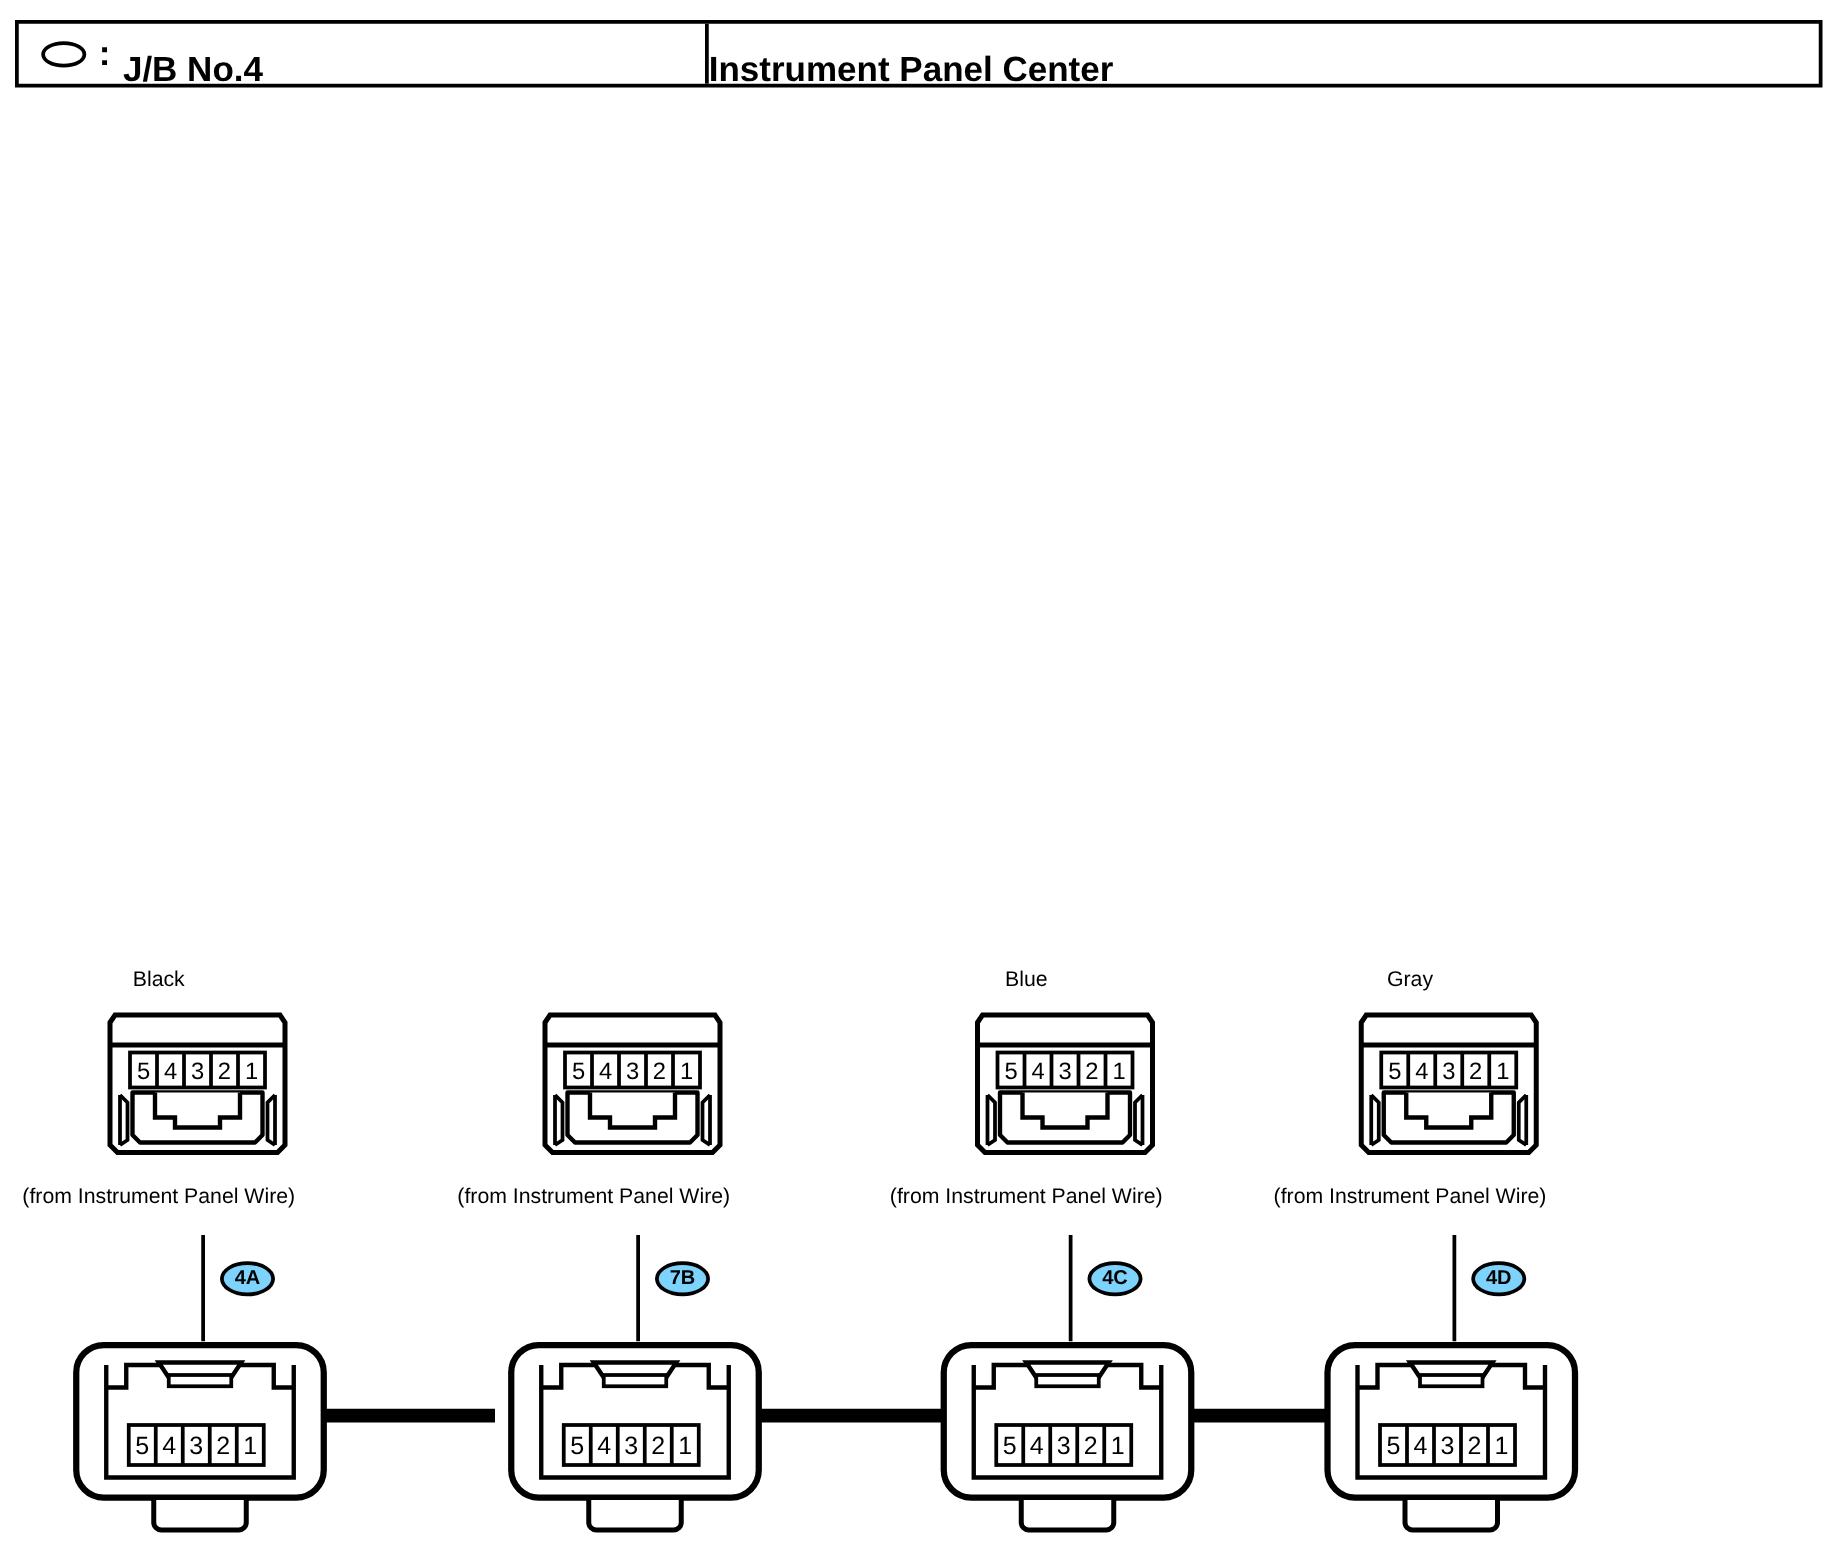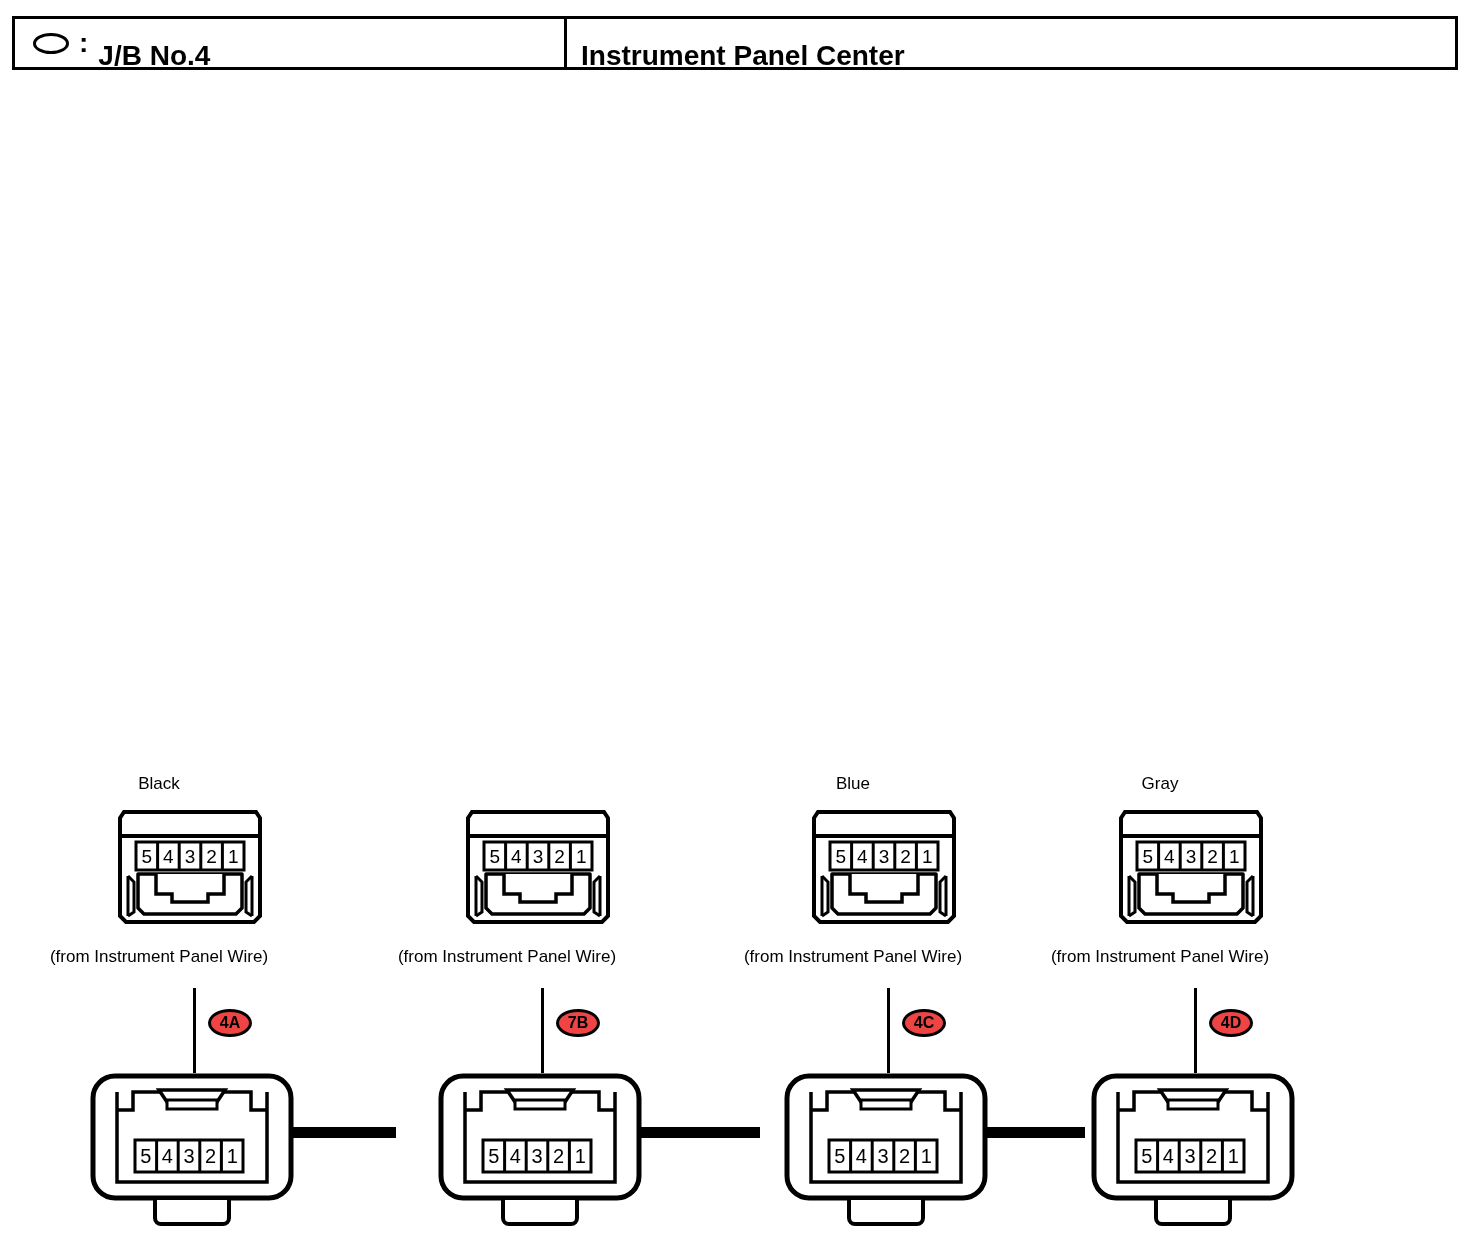--- a/index.html
+++ b/index.html
@@ -33,7 +33,6 @@
   #header-right{
     flex:1;
     display:flex;align-items:center;
-    padding-left:14px;
   }
   .hdr-text{
     font-size:28px;font-weight:bold;letter-spacing:0px;

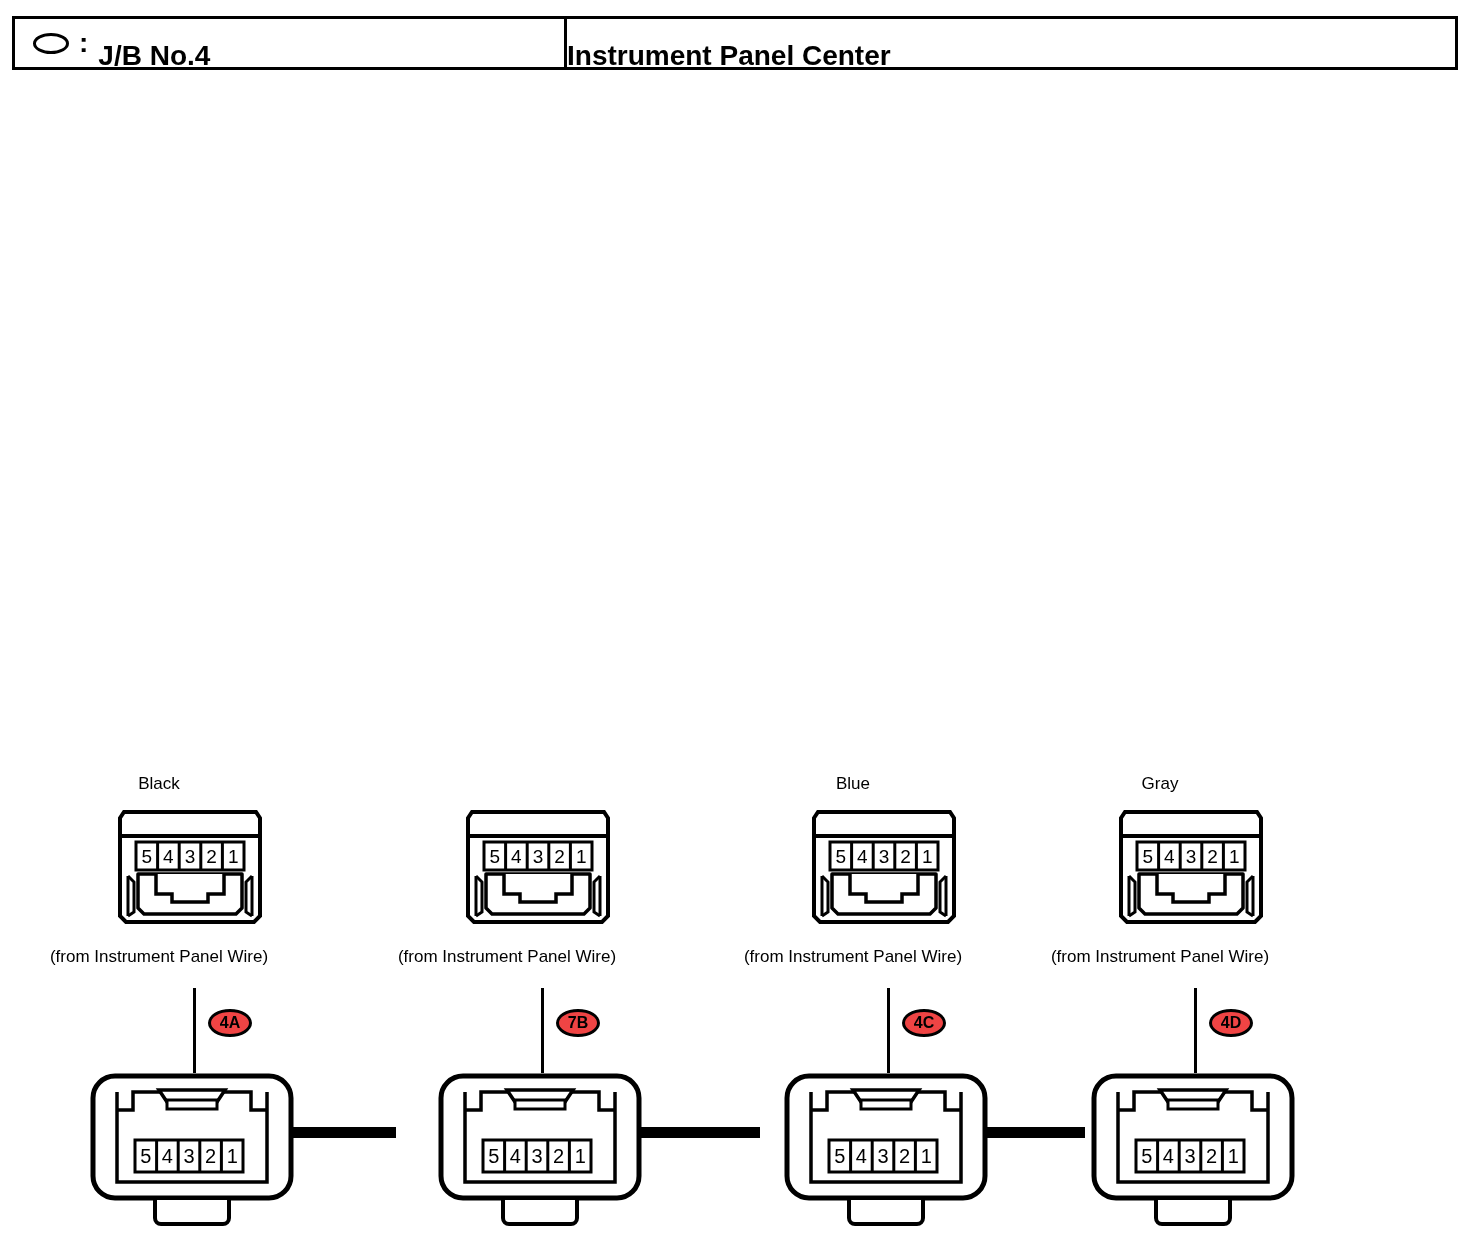--- a/index.html
+++ b/index.html
@@ -48,7 +48,7 @@
   .colon{font-size:28px;font-weight:bold;line-height:1;}
 
   
-  .group{position:absolute;top:0;width:360px;height:1240px;margin-left:32px;}
+  .group{position:absolute;top:0;width:360px;height:1240px;}
 
   
   .color-label{

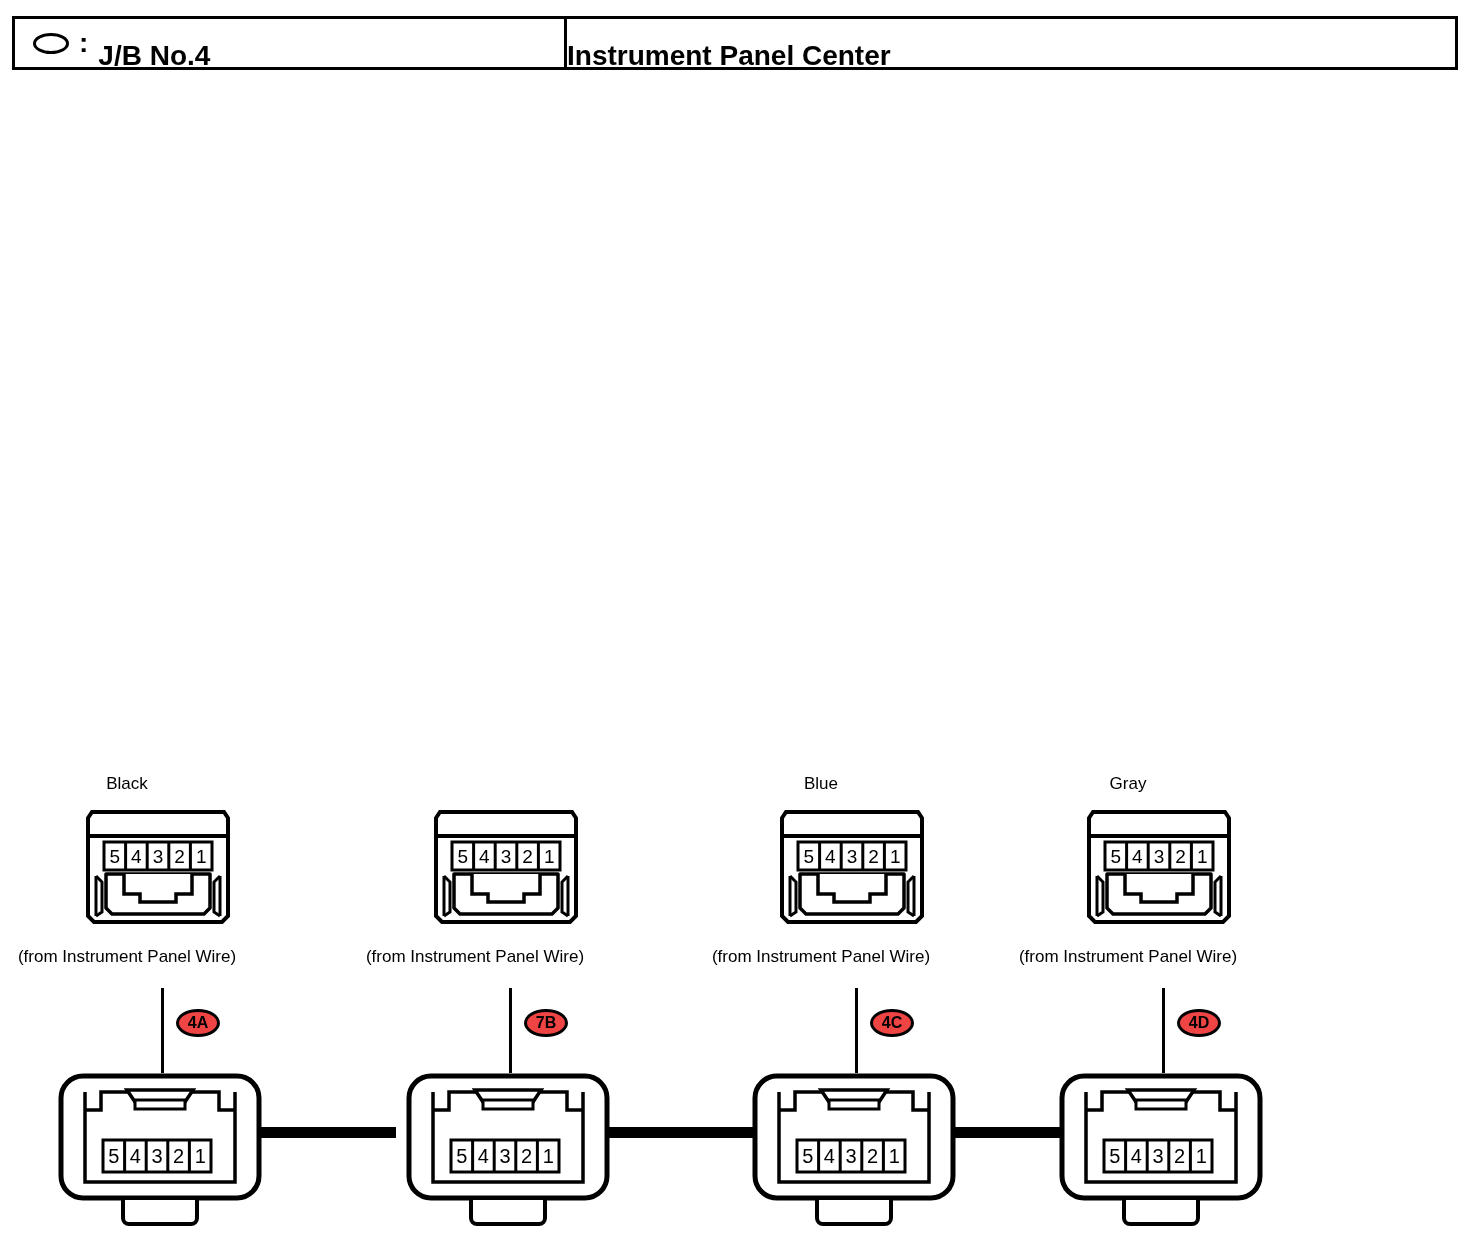--- a/index.html
+++ b/index.html
@@ -82,7 +82,7 @@
     box-sizing:border-box;
     display:flex;align-items:center;justify-content:center;
     font-size:16px;font-weight:bold;line-height:1;
-    background:#ef4444;
+    background:#7dd3fc;
   }
 
   

